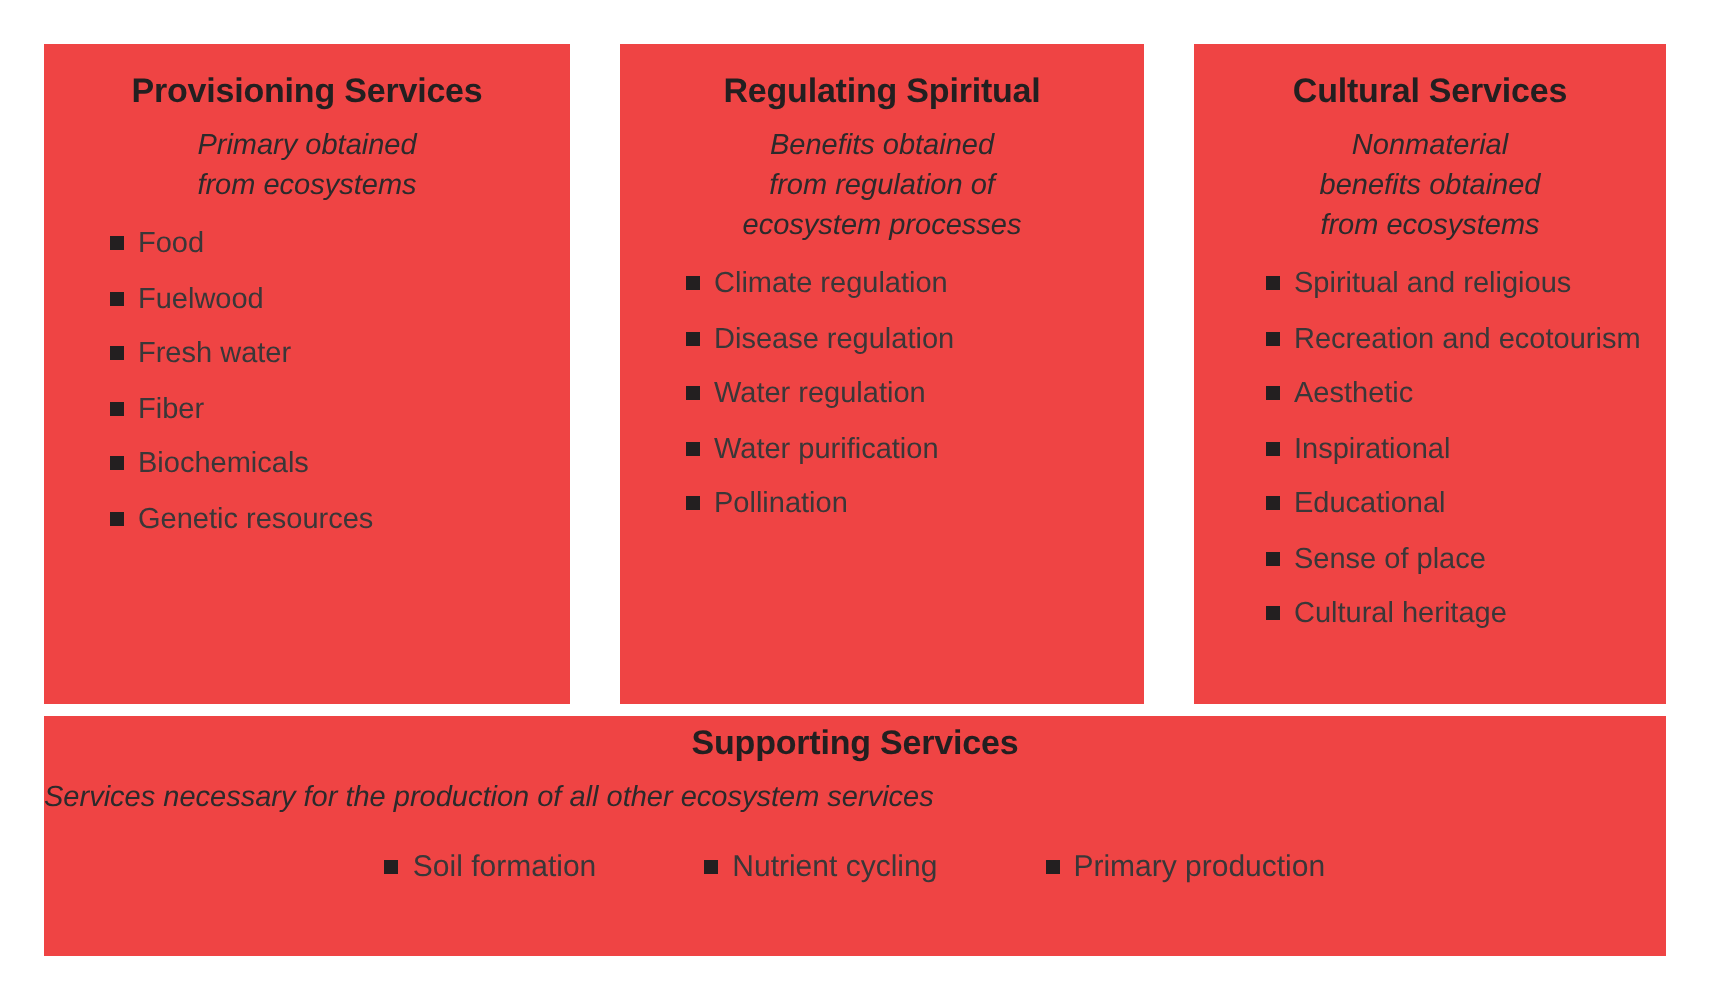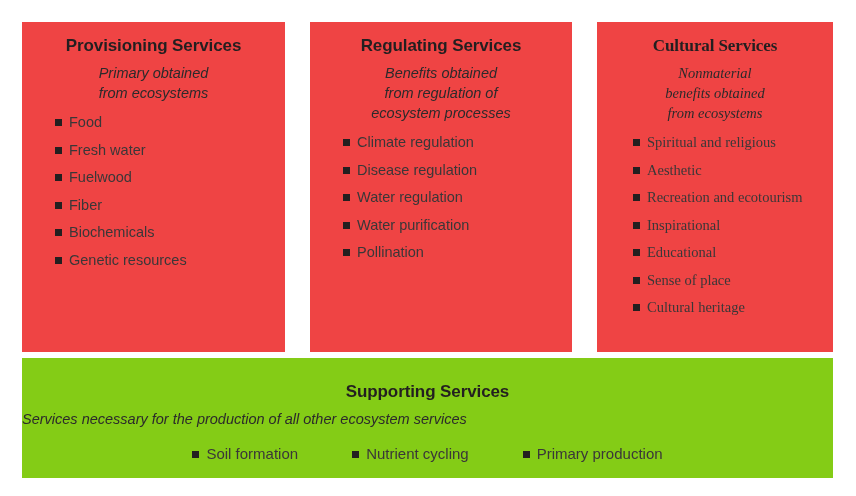--- a/index.html
+++ b/index.html
@@ -184,7 +184,7 @@
     </div>
 
     <div class="panel col2">
-      <div class="panel-title">Regulating Services</div>
+      <div class="panel-title">Regulating Spiritual</div>
       <div class="panel-subtitle">
         <div>Benefits obtained</div>
         <div>from regulation of</div>

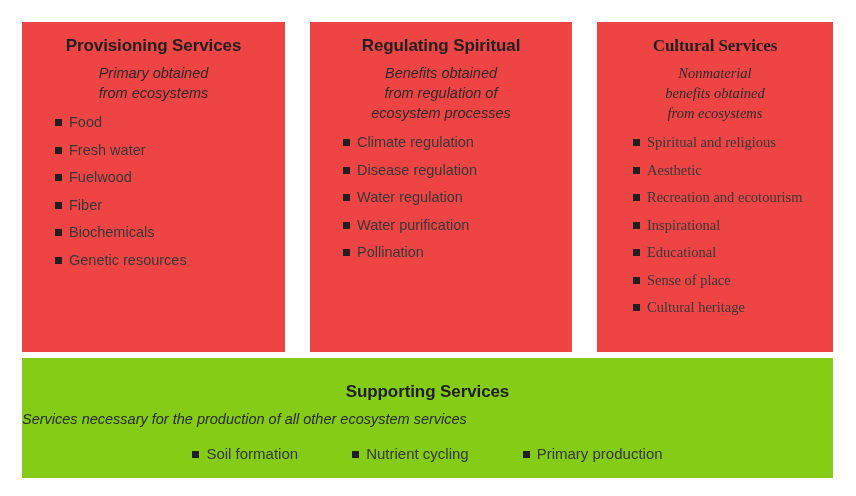--- a/index.html
+++ b/index.html
@@ -41,7 +41,7 @@
 
   .panel.col1 { width: 263px; }
   .panel.col2 { width: 262px; }
-  .panel.col3 { width: 236px; font-family: Liberation Serif, serif; }
+  .panel.col3 { width: 236px; }
 
   .panel-title {
     font-size: 17px;

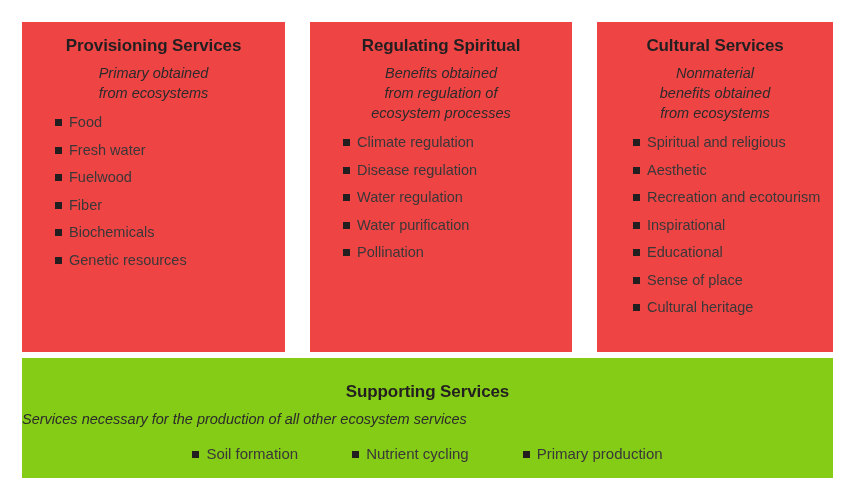--- a/index.html
+++ b/index.html
@@ -161,11 +161,11 @@
           </li>
           <li>
             <span class="bullet"></span>
+            <span>Fuelwood</span>
+          </li>
+          <li>
+            <span class="bullet"></span>
             <span>Fresh water</span>
-          </li>
-          <li>
-            <span class="bullet"></span>
-            <span>Fuelwood</span>
           </li>
           <li>
             <span class="bullet"></span>

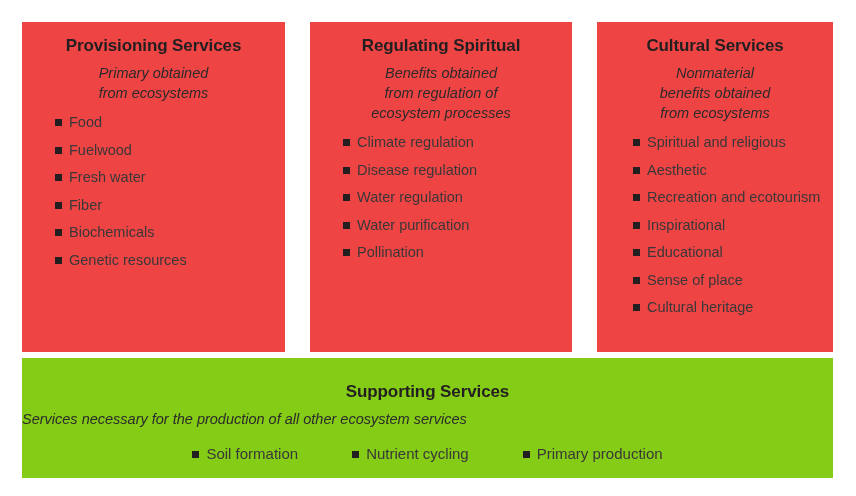--- a/index.html
+++ b/index.html
@@ -231,11 +231,11 @@
           </li>
           <li>
             <span class="bullet"></span>
+            <span>Recreation and ecotourism</span>
+          </li>
+          <li>
+            <span class="bullet"></span>
             <span>Aesthetic</span>
-          </li>
-          <li>
-            <span class="bullet"></span>
-            <span>Recreation and ecotourism</span>
           </li>
           <li>
             <span class="bullet"></span>

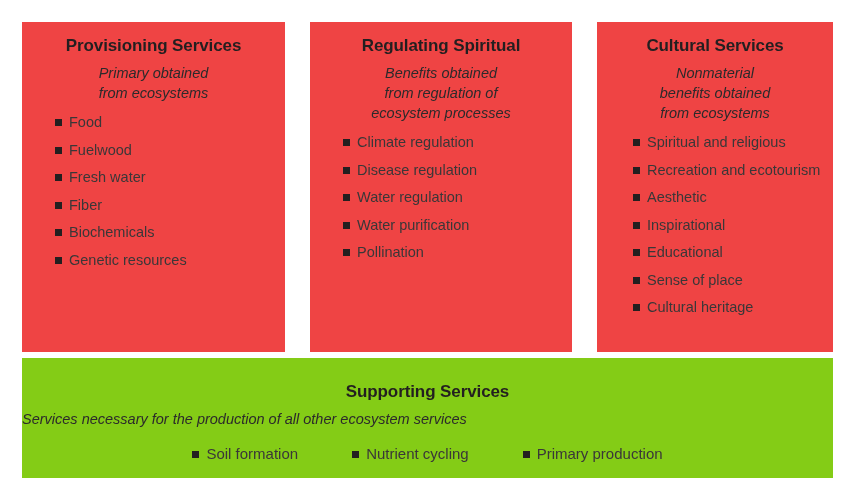--- a/index.html
+++ b/index.html
@@ -101,9 +101,9 @@
     top: 358px;
     width: 811px;
     height: 120px;
-    background: #84cc16;
+    background: #ef4444;
     box-sizing: border-box;
-    padding-top: 24px;
+    padding-top: 4px;
   }
 
   .support-title {

